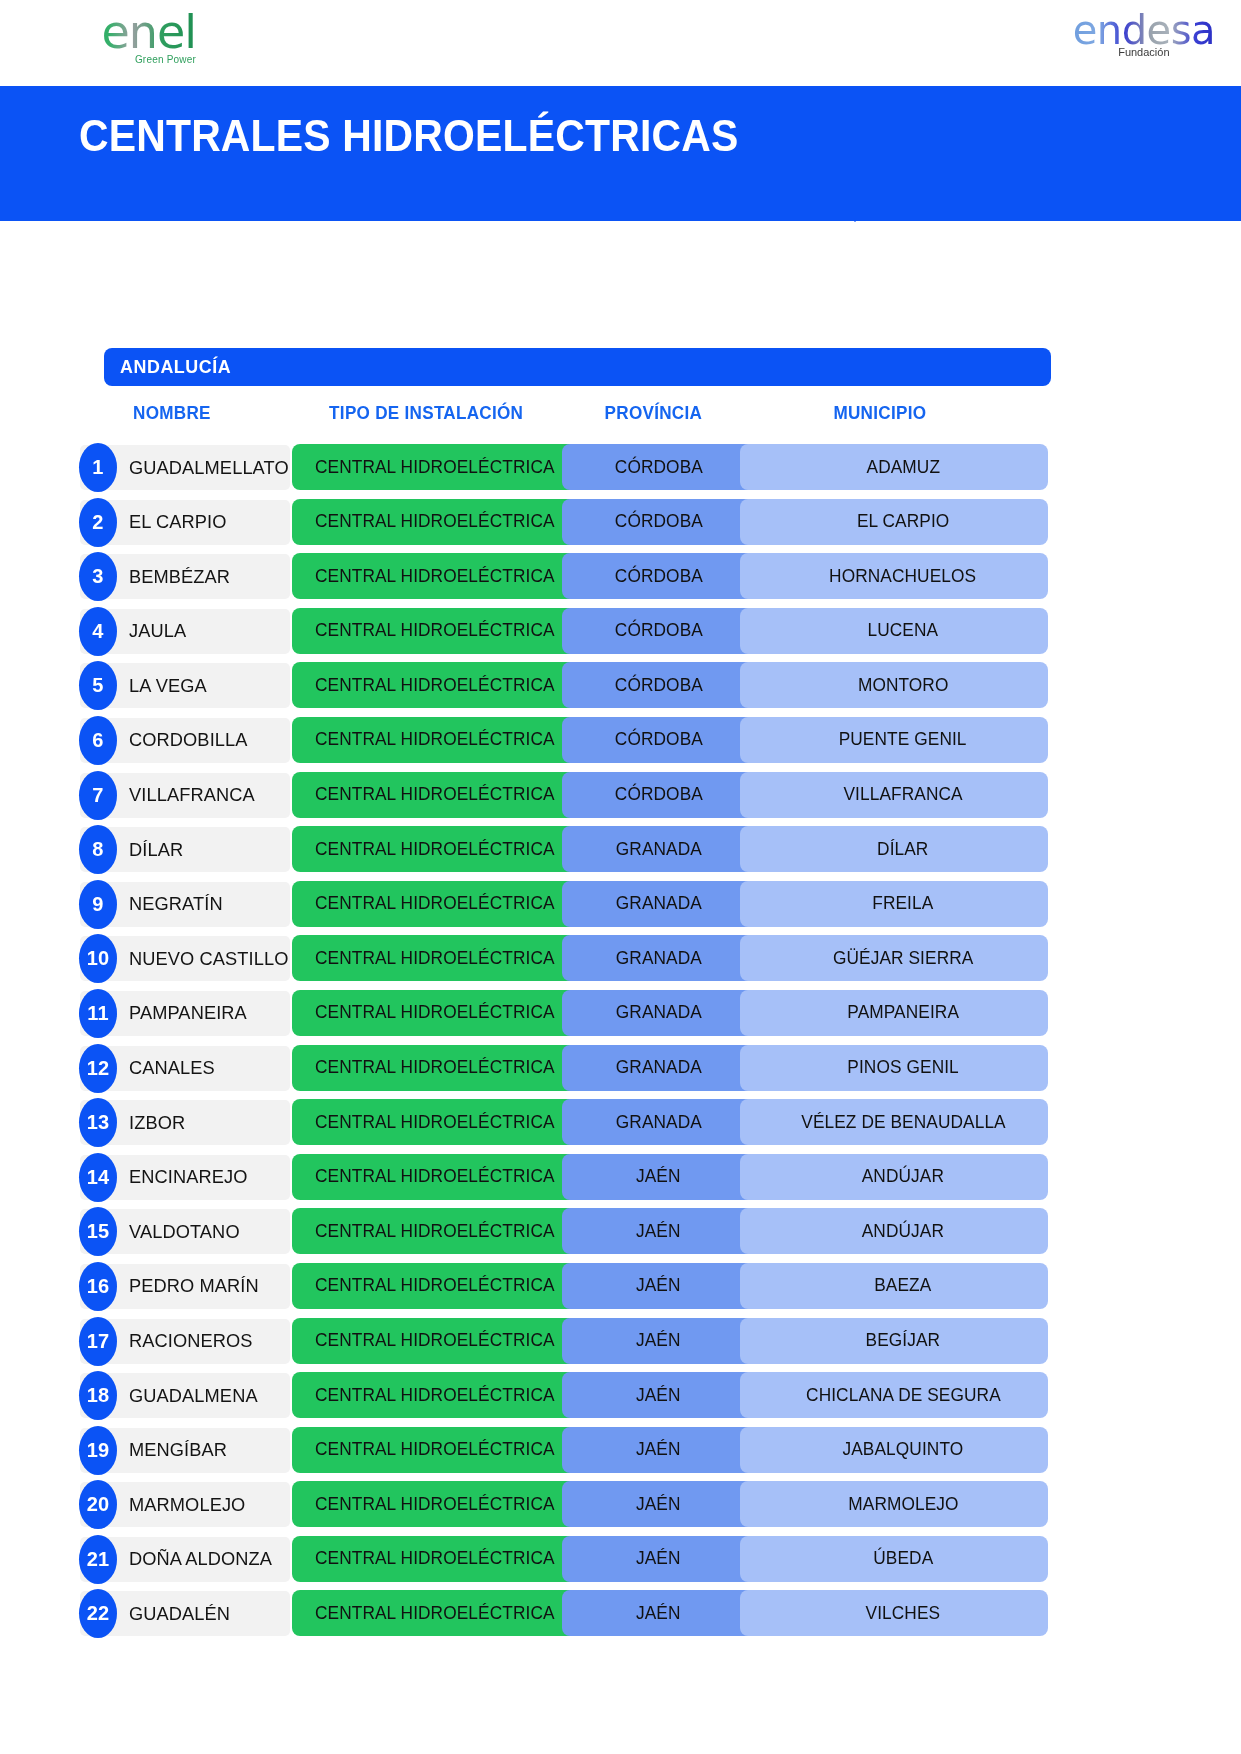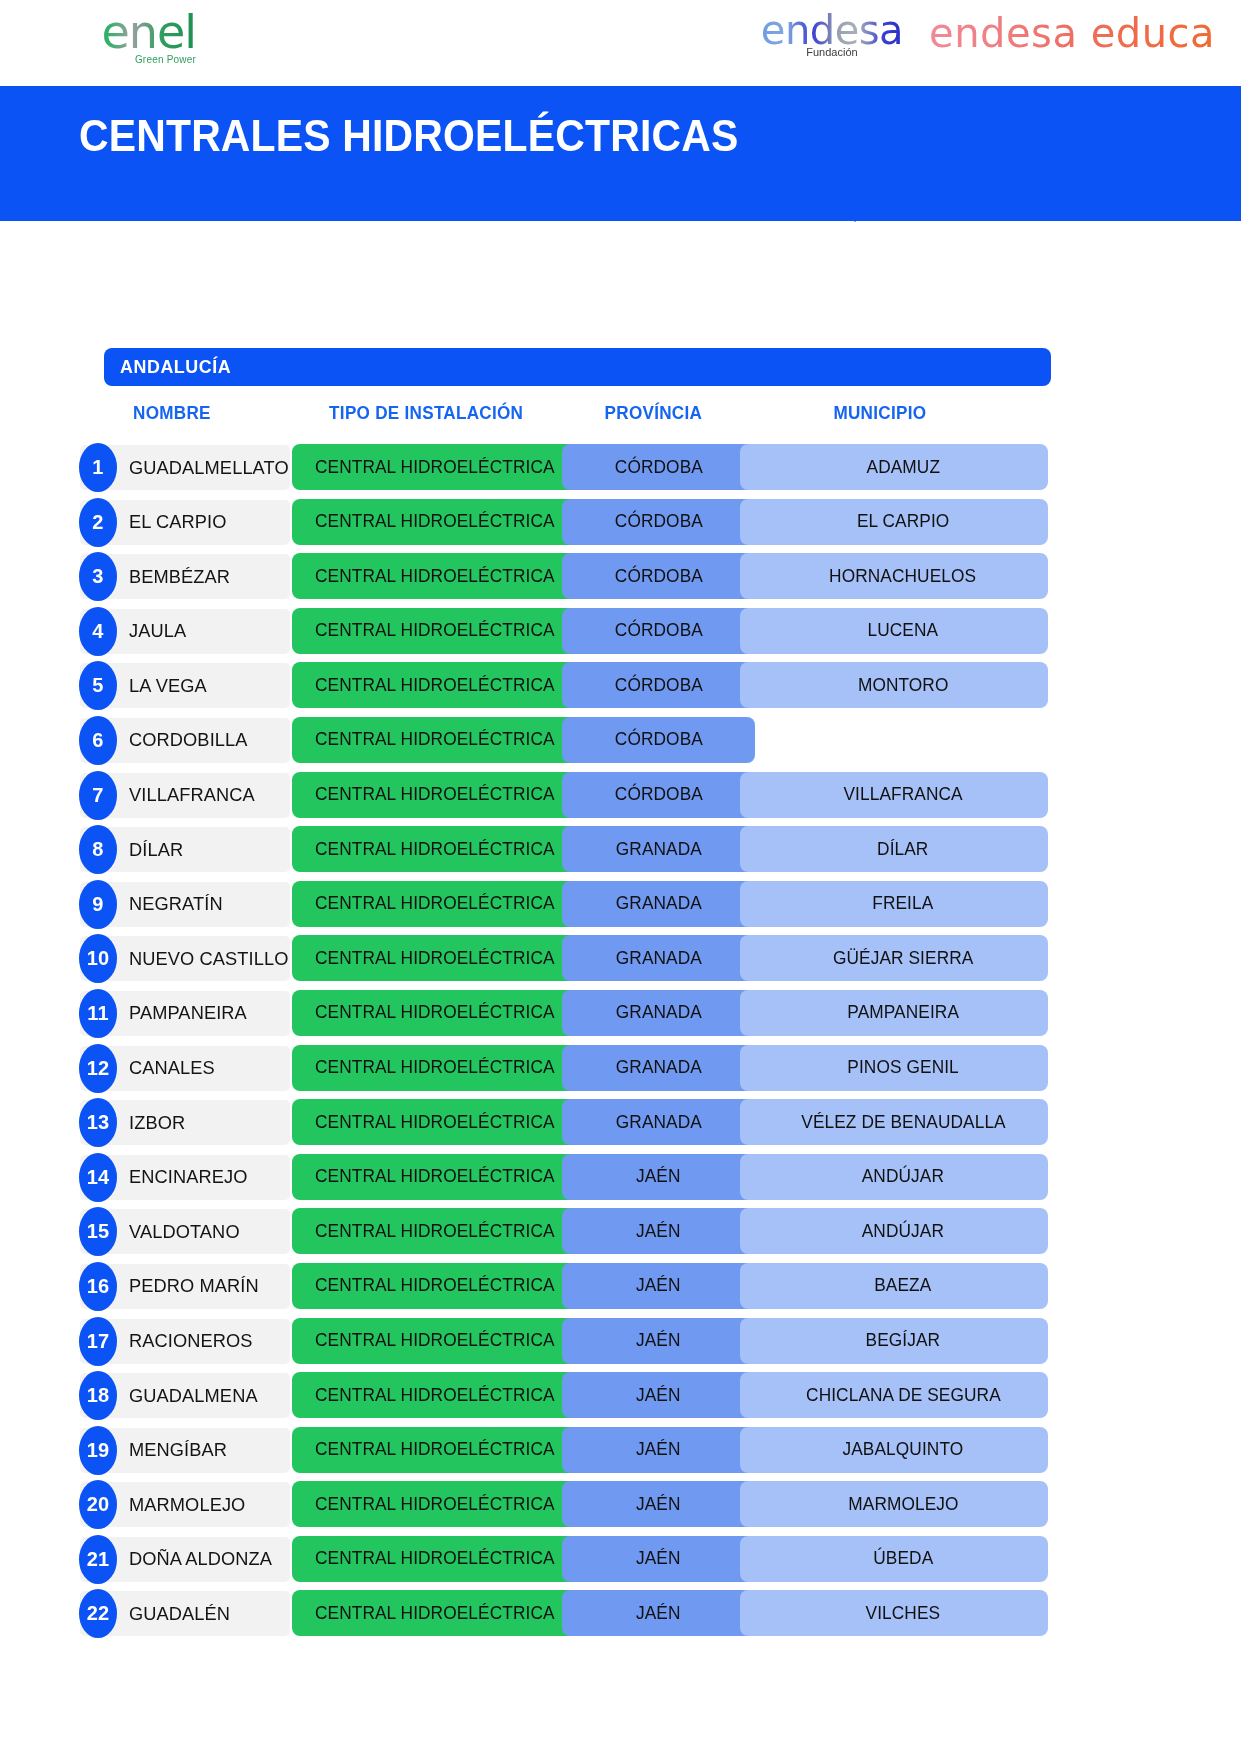--- a/index.html
+++ b/index.html
@@ -275,7 +275,6 @@
       <div class="word">endesa</div>
       <div class="sub">Fundación</div>
     </div>
-    <div class="endesa-educa">endesa educa</div>
   </div>
 
 </div>

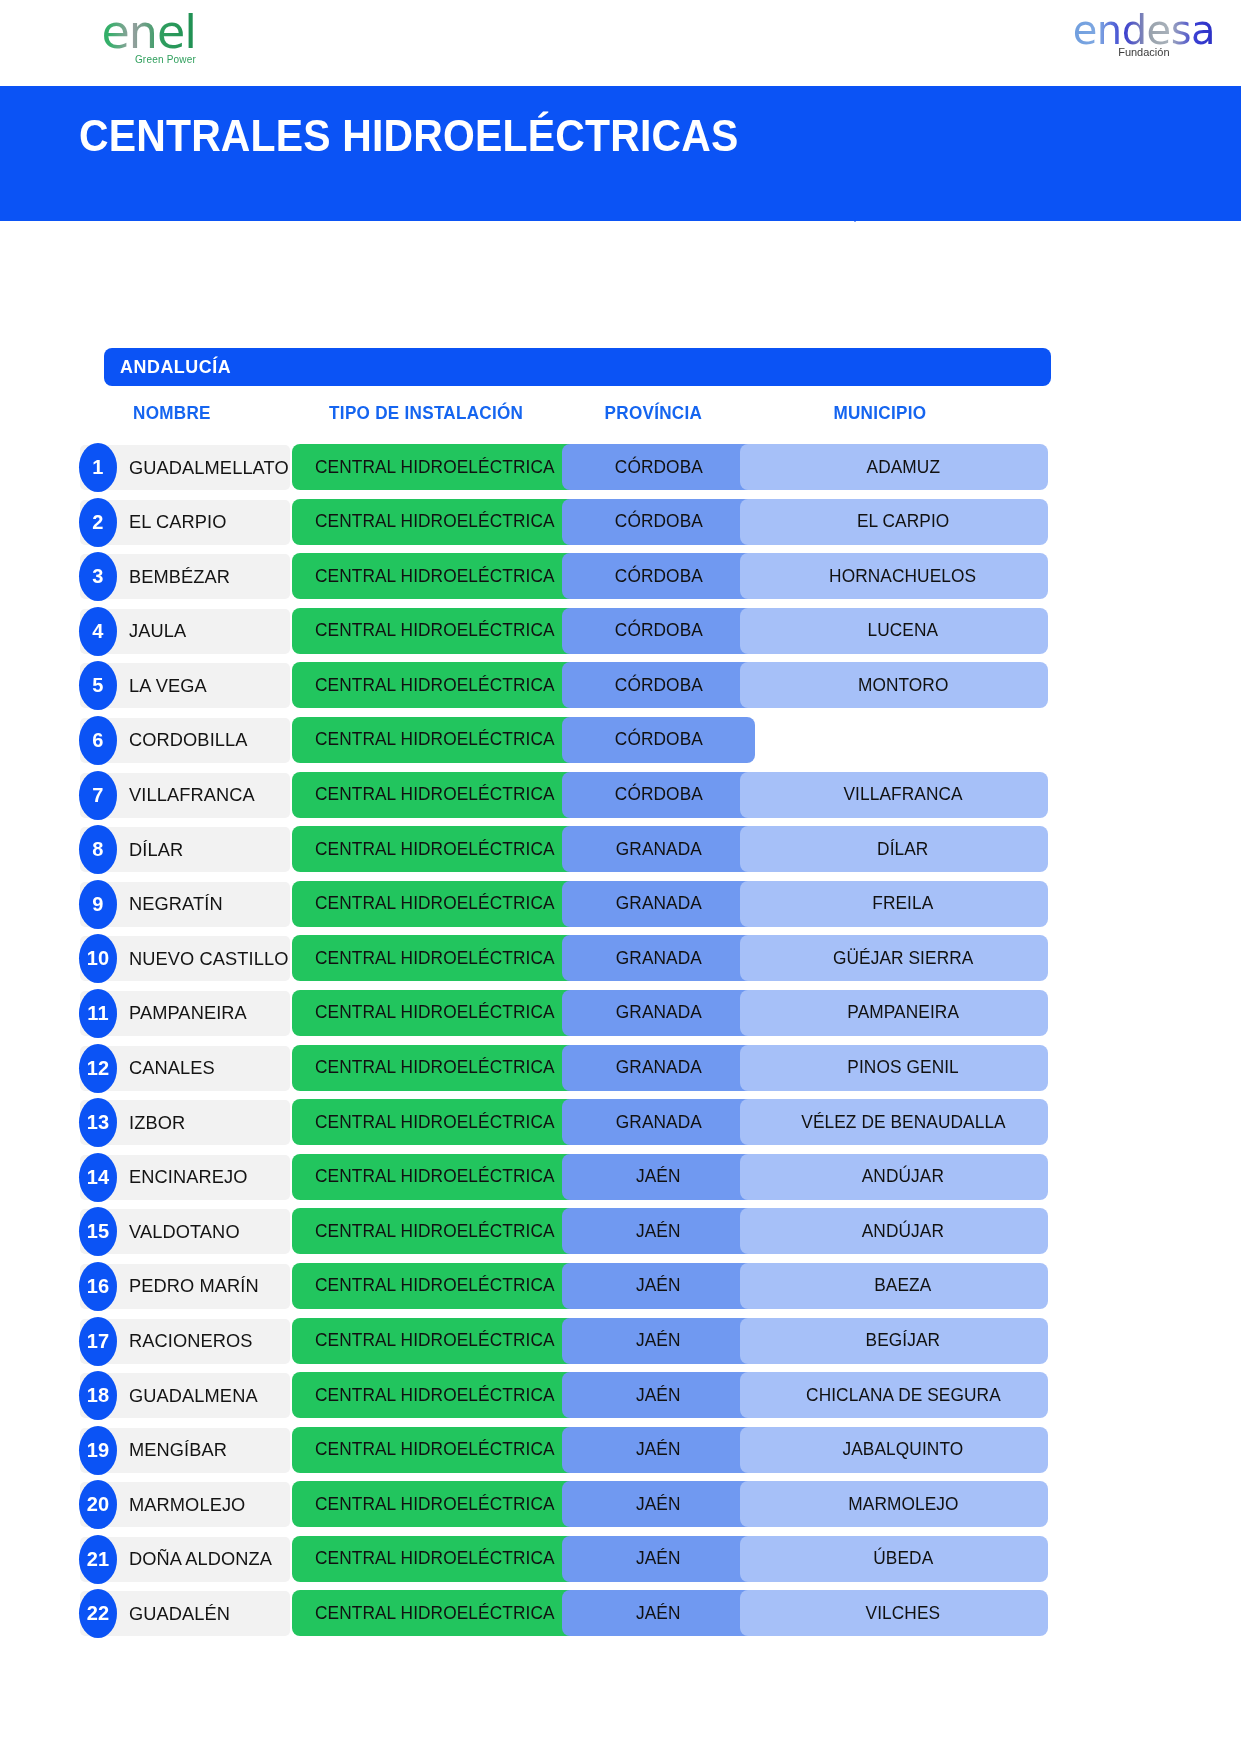--- a/index.html
+++ b/index.html
@@ -378,6 +378,9 @@
         <div class="bar bar-prov">
           <span>CÓRDOBA</span>
         </div>
+        <div class="bar bar-muni">
+          <span>PUENTE GENIL</span>
+        </div>
       </div>
       <div class="row">
         <div class="name-pill"></div>

